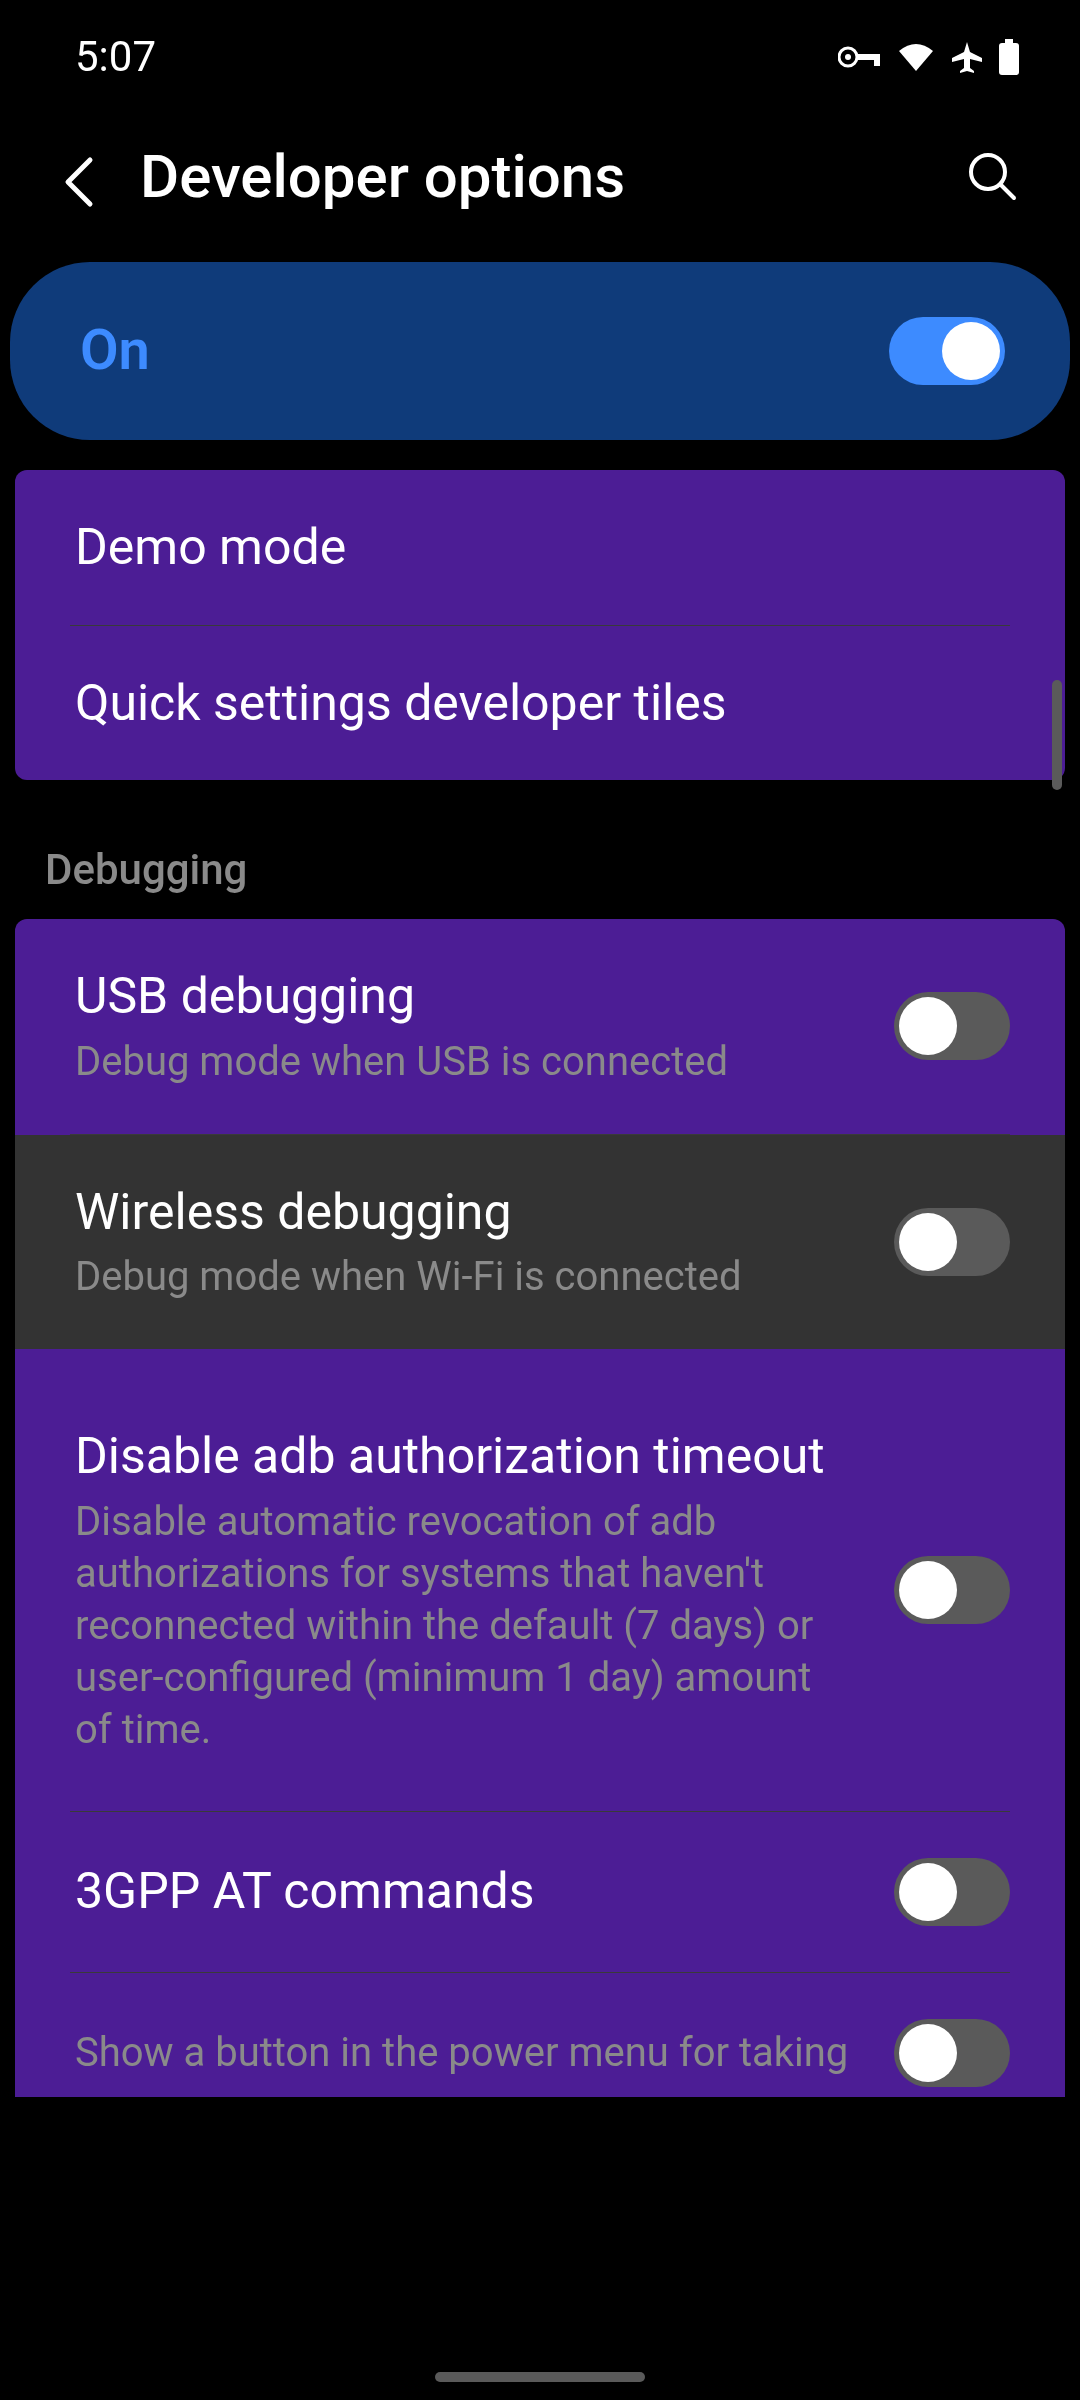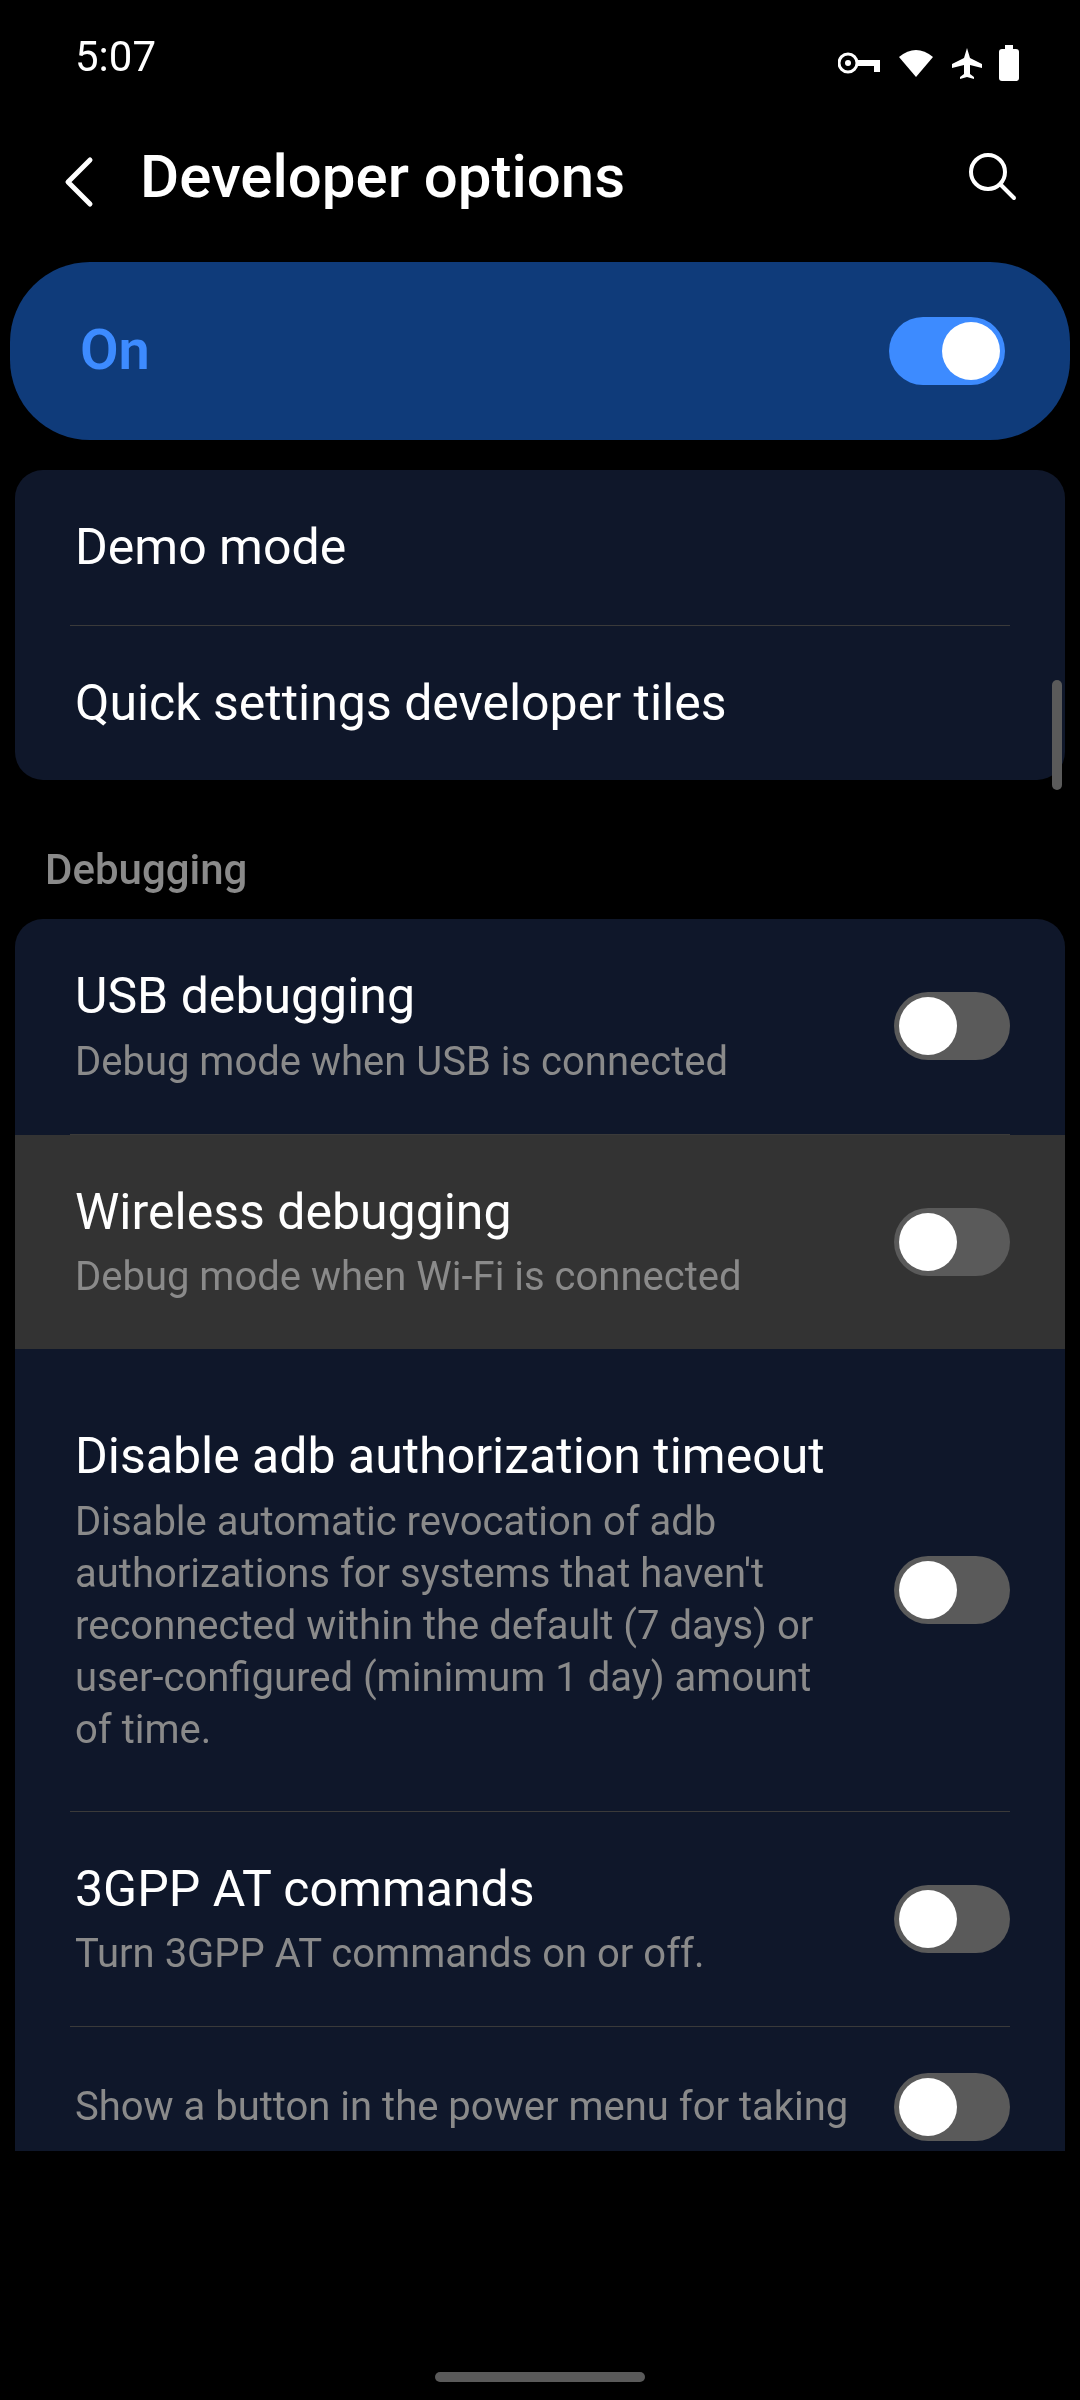--- a/index.html
+++ b/index.html
@@ -15,7 +15,7 @@
     .status-bar {
       display: flex;
       justify-content: space-between;
-      align-items: flex-end;
+      align-items: center;
       padding: 32px 60px 20px 75px;
       font-size: 42px;
       font-weight: 400;

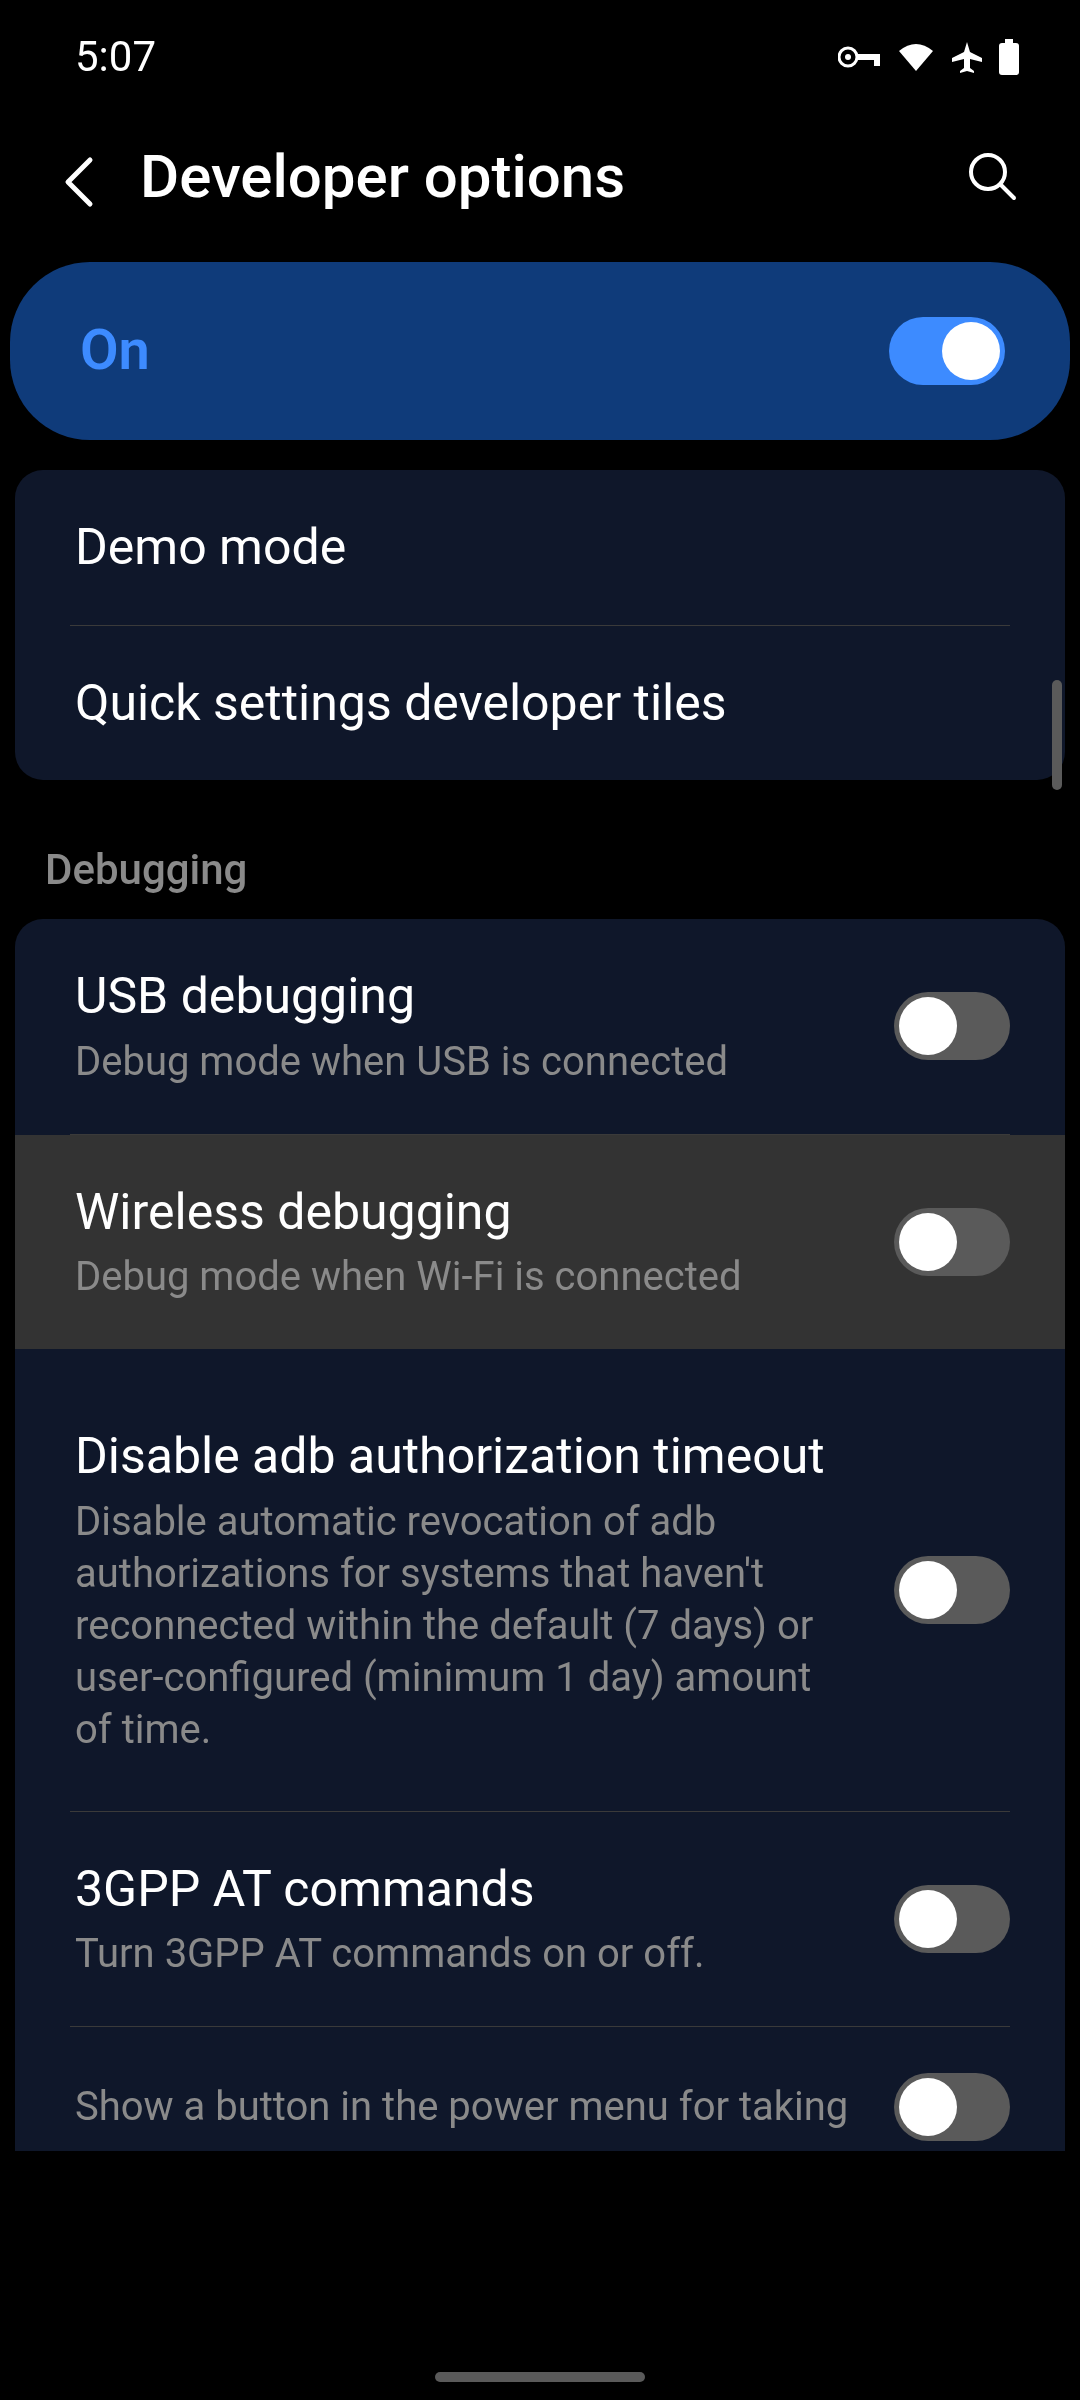--- a/index.html
+++ b/index.html
@@ -83,8 +83,8 @@
     }
     .settings-group {
       margin: 0 15px 45px 15px;
-      background: #0f172a;
-      border-radius: 28px;
+      background: #4c1d95;
+      border-radius: 12px;
       overflow: hidden;
     }
     .section-header {

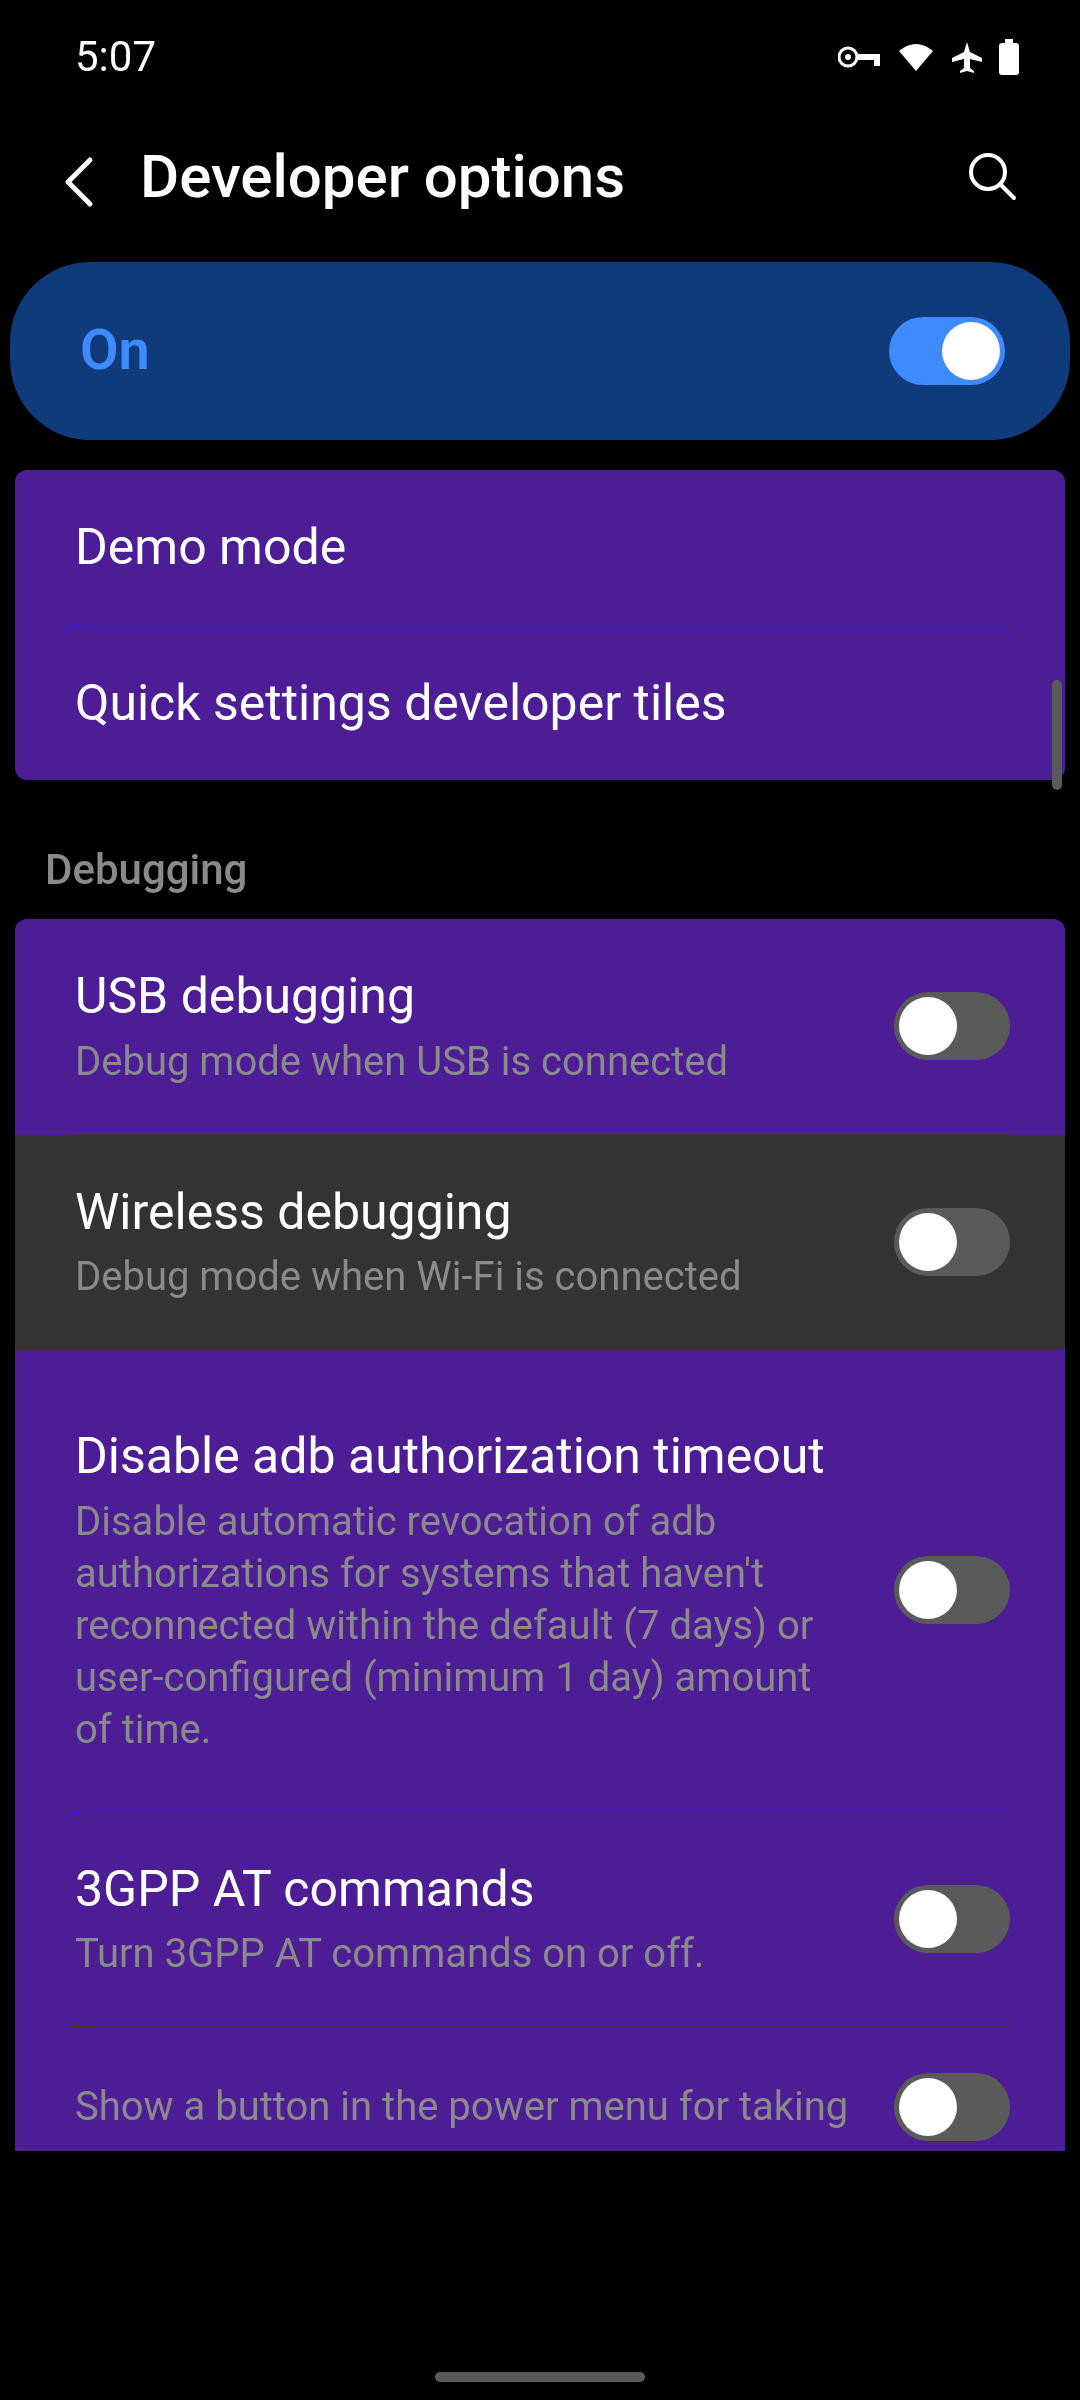--- a/index.html
+++ b/index.html
@@ -259,7 +259,6 @@
   <div class="settings-item">
     <div class="item-text">
       <span class="item-title">3GPP AT commands</span>
-      <span class="item-subtitle">Turn 3GPP AT commands on or off.</span>
     </div>
     <div class="toggle-switch off">
       <div class="toggle-thumb"></div>

